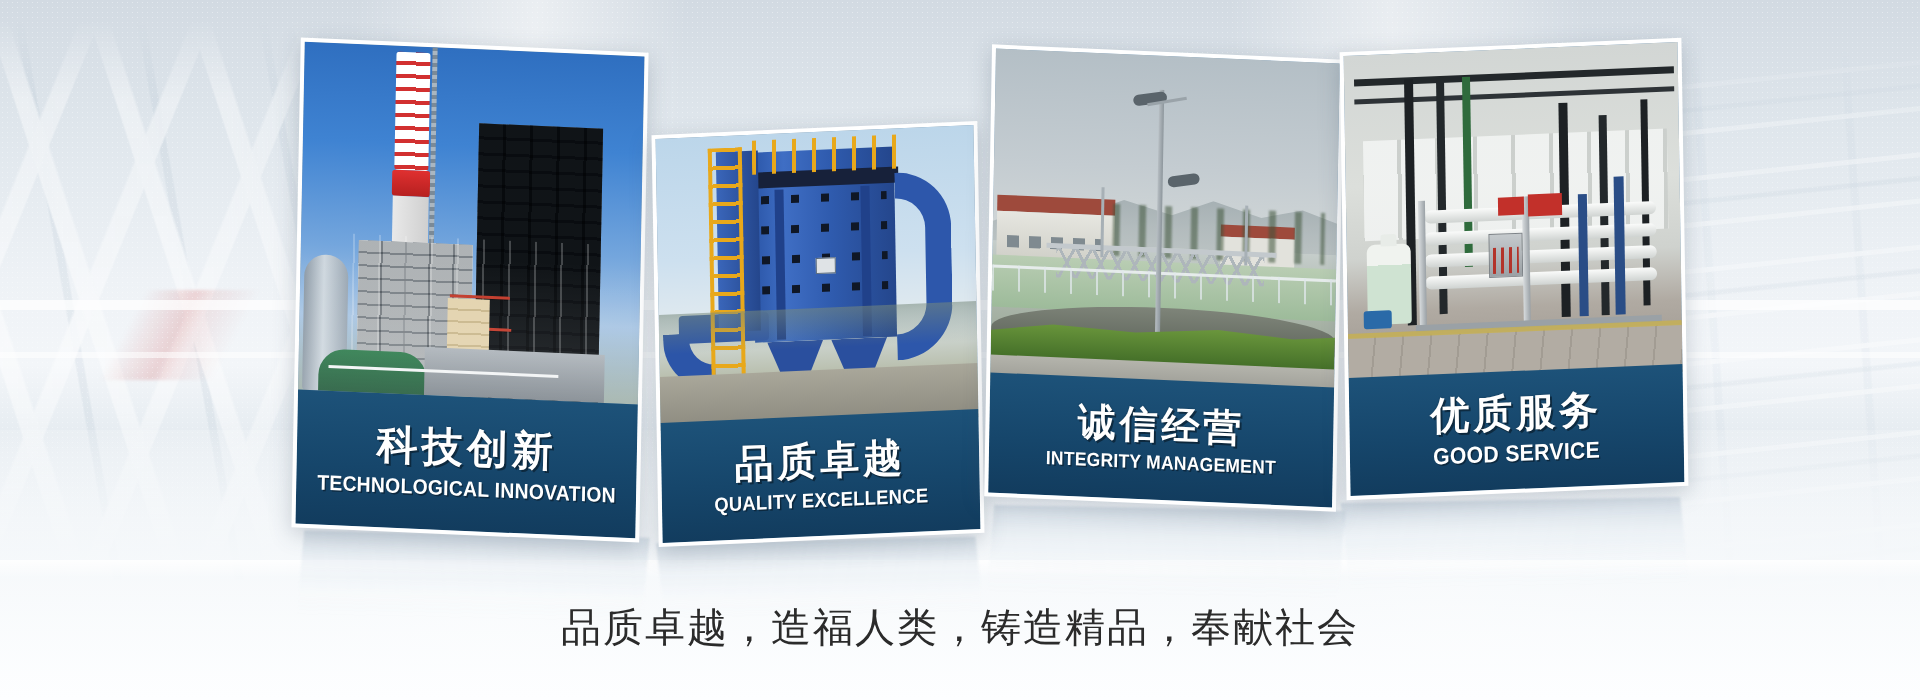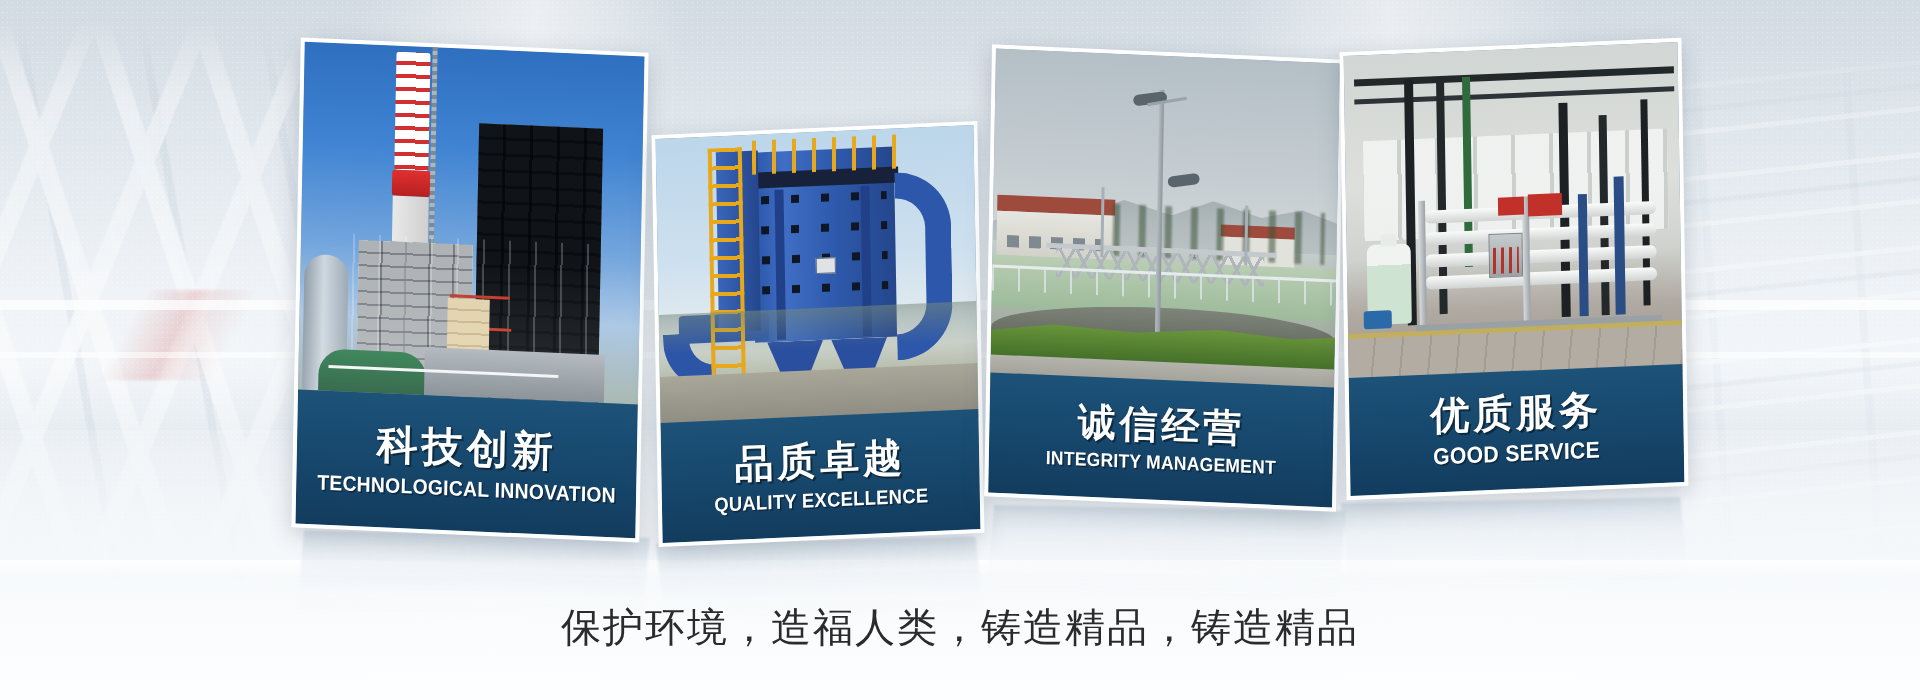--- a/index.html
+++ b/index.html
@@ -379,6 +379,6 @@
 
 </div>
 
-<div id="tagline">保护环境，造福人类，铸造精品，铸造精品</div>
+<div id="tagline">品质卓越，造福人类，铸造精品，奉献社会</div>
 
 </body></html>

